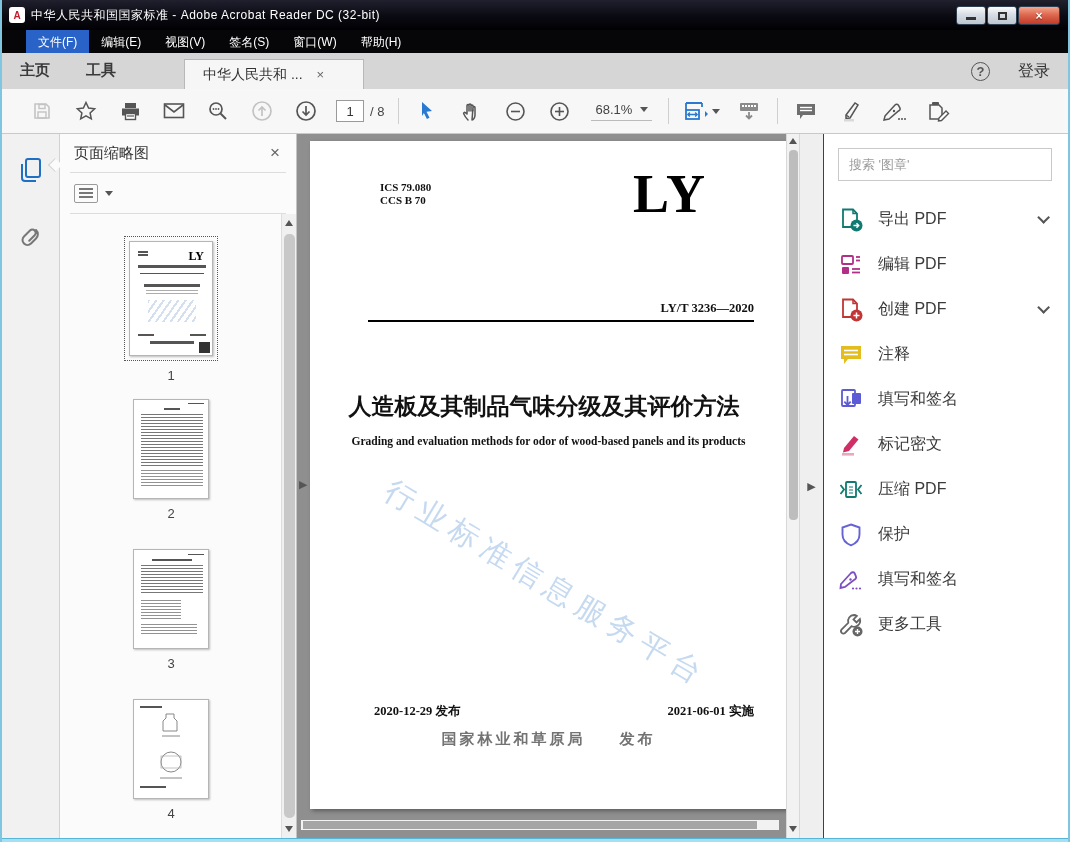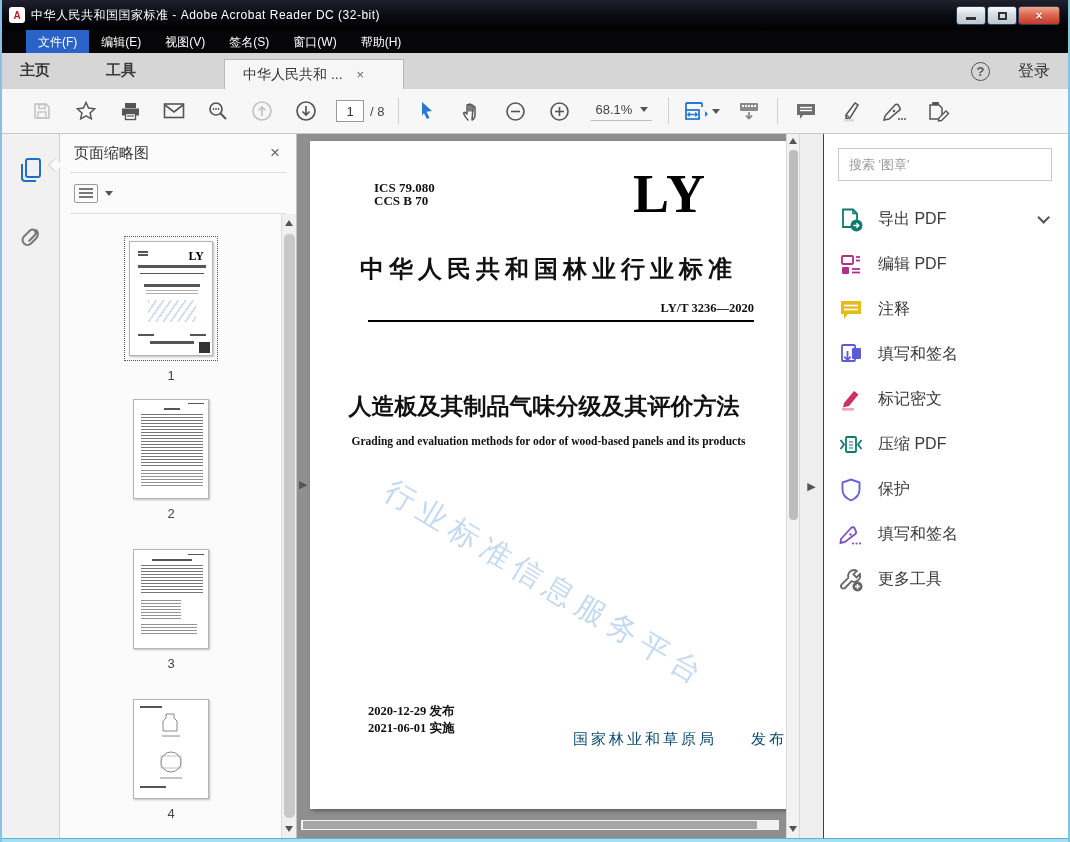--- a/index.html
+++ b/index.html
@@ -27,7 +27,7 @@
   .menu-item.hl { background:#2a63c8; }
 
   
-  .tabbar { height:36px; background:#d6d6d6; display:flex; align-items:flex-end; position:relative; flex:0 0 auto;gap:20px; }
+  .tabbar { height:36px; background:#d6d6d6; display:flex; align-items:flex-end; position:relative; flex:0 0 auto; }
   .tab-simple { font-size:15px; color:#3a3a3a; padding:0 18px 9px; }
   .tab-doc { background:#f6f6f6; border:1px solid #b8b8b8; border-bottom:none; height:30px;
              display:flex; align-items:center; gap:14px; padding:0 12px 0 18px; margin-left:50px;

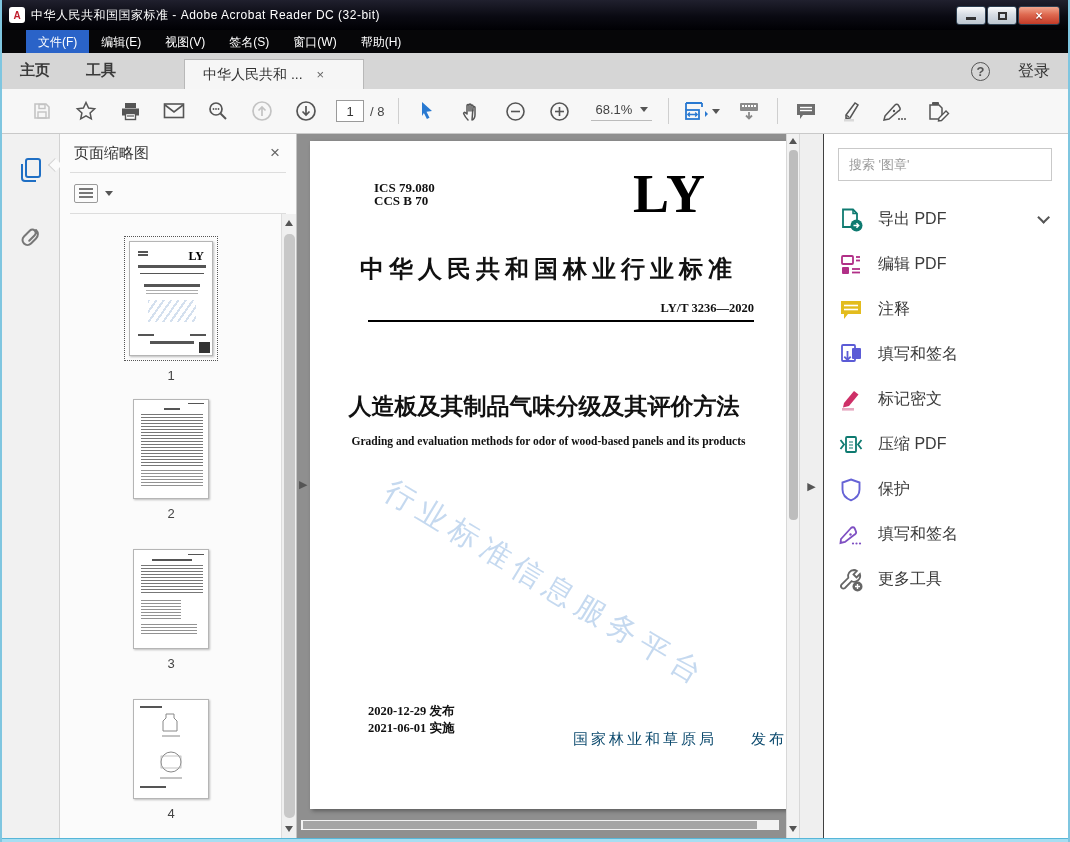--- a/index.html
+++ b/index.html
@@ -93,7 +93,7 @@
   
   .page { position:absolute; left:13px; top:7px; width:477px; height:668px; background:#fff;
           box-shadow:2px 2px 4px rgba(0,0,0,.35); font-family:"Liberation Serif",serif; }
-  .ics { position:absolute; left:64px; top:40px; font-size:13px; font-weight:bold; color:#111; line-height:13px; white-space:pre-line; }
+  .ics { position:absolute; left:70px; top:40px; font-size:11px; font-weight:bold; color:#111; line-height:13px; white-space:pre-line; }
   .ly-logo { position:absolute; right:80px; top:22px; font-size:54px; font-weight:900; color:#000; font-family:"Liberation Serif",serif; letter-spacing:2px; }
   .org-line { position:absolute; left:0; right:0; top:112px; text-align:center; font-size:24px; font-weight:bold;
               color:#111; letter-spacing:5px; font-family:"Liberation Sans",sans-serif; }

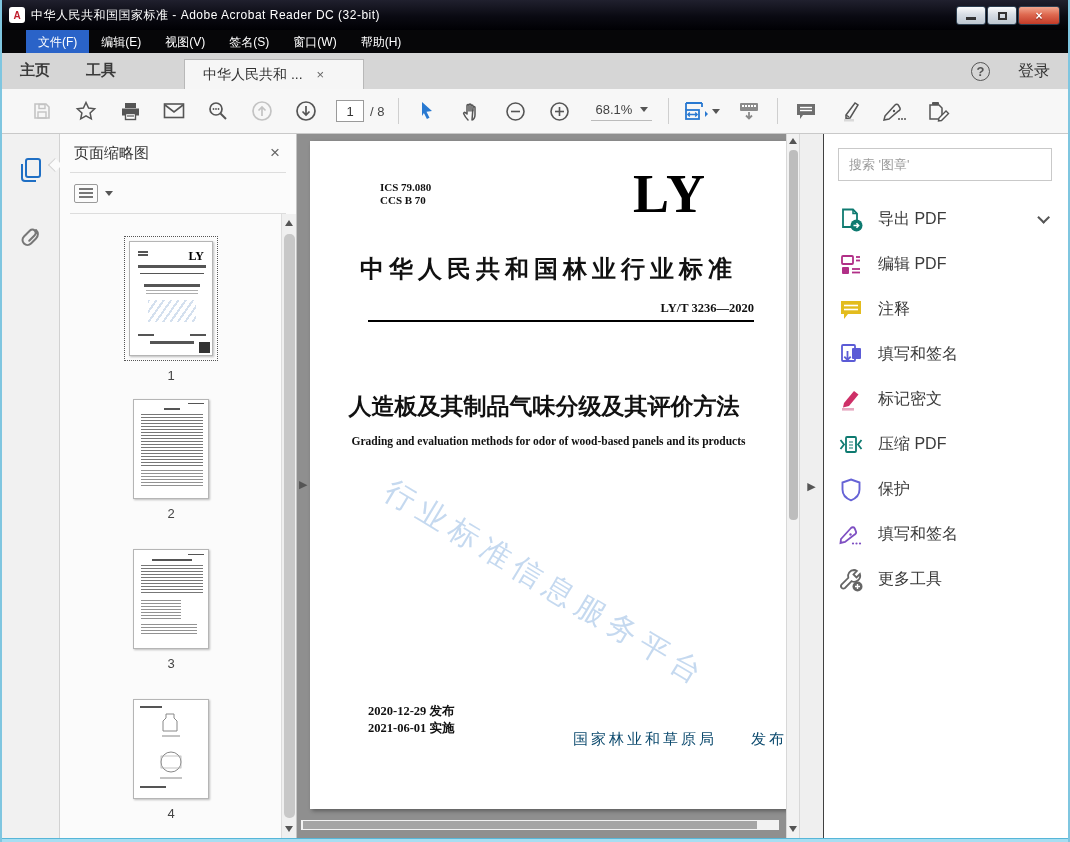--- a/index.html
+++ b/index.html
@@ -405,7 +405,6 @@
         <div class="ics">ICS 79.080
 CCS B 70</div>
         <div class="ly-logo">LY</div>
-        <div class="org-line">中华人民共和国林业行业标准</div>
         <div class="std-no">LY/T 3236—2020</div>
         <div class="hrule"></div>
         <div class="doc-title">人造板及其制品气味分级及其评价方法</div>

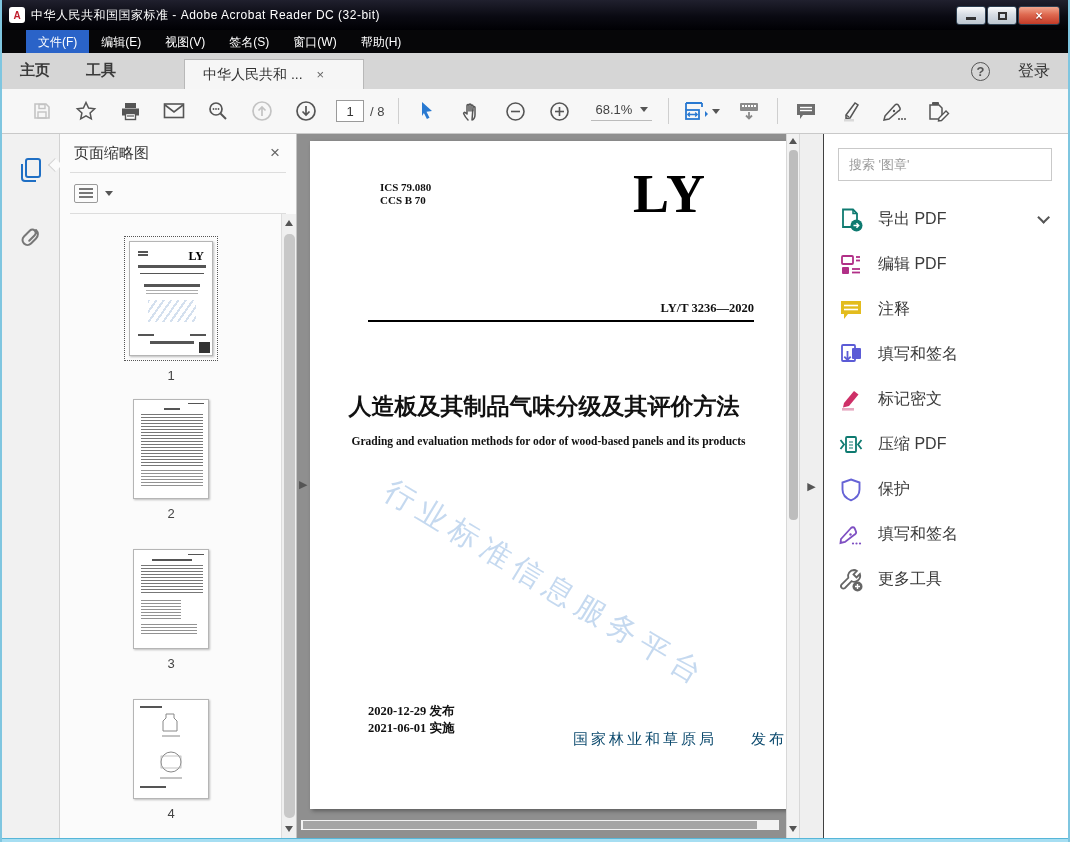--- a/index.html
+++ b/index.html
@@ -460,6 +460,16 @@
           <span class="tool-label">编辑 PDF</span>
         </div>
 
+        <div class="tool-row">
+          <svg width="26" height="26" viewBox="0 0 26 26">
+              <path d="M5 2.5h10l4 4V20H5z" fill="none" stroke="#c13535" stroke-width="1.8"></path>
+              <path d="M15 2.5v4h4" fill="none" stroke="#c13535" stroke-width="1.5"></path>
+              <circle cx="18.5" cy="18.5" r="6" fill="#c13535"></circle>
+              <path d="M18.5 15.5v6m-3-3h6" fill="none" stroke="#fff" stroke-width="1.5"></path>
+            </svg>
+          <span class="tool-label">创建 PDF</span>
+          <span class="chev"></span>
+        </div>
 
         <div class="tool-row">
           <svg width="26" height="26" viewBox="0 0 26 26">

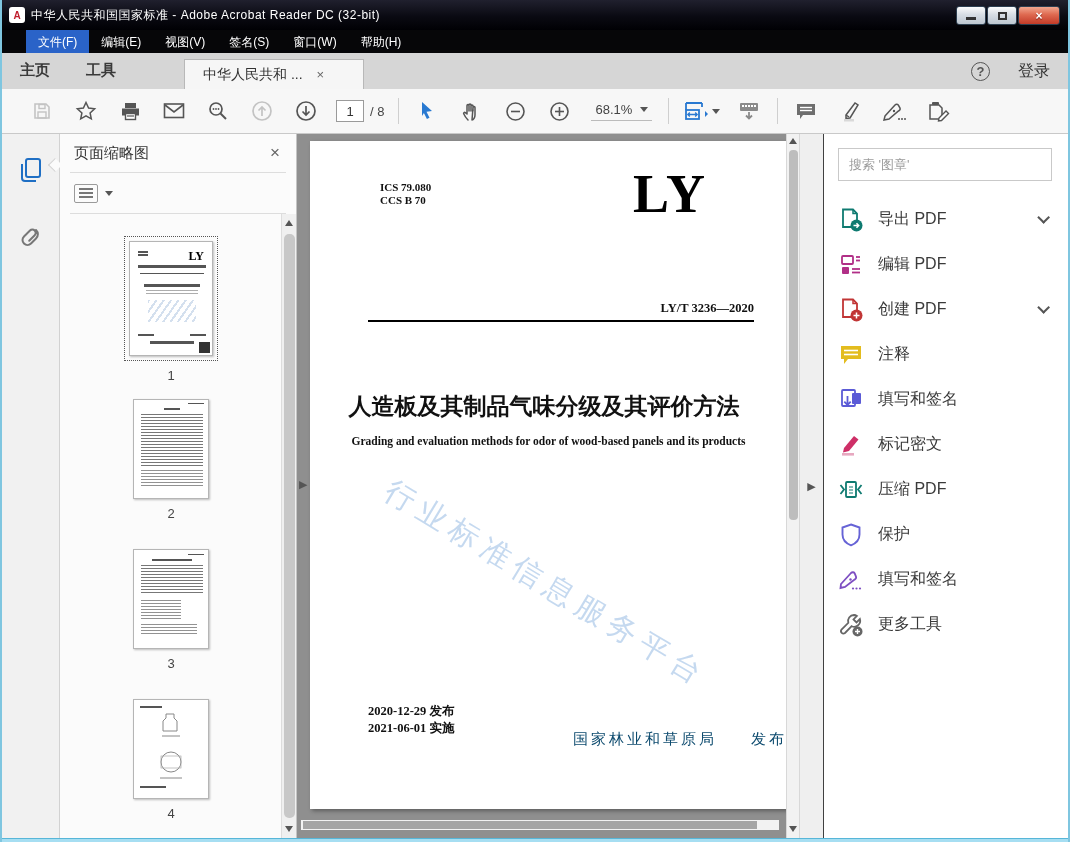--- a/index.html
+++ b/index.html
@@ -105,8 +105,8 @@
   .watermark { position:absolute; left:88px; top:330px; transform:rotate(31deg); transform-origin:left top;
                font-size:30px; color:#9fc0e6; opacity:.6; letter-spacing:7px; white-space:nowrap;
                font-family:"Liberation Sans",sans-serif; }
-  .date-row { position:absolute; left:58px; right:33px; top:562px; display:flex; justify-content:space-between;
-              font-size:12.5px; font-weight:bold; color:#111;flex-direction:column; }
+  .date-row { position:absolute; left:64px; right:33px; top:562px; display:flex; justify-content:space-between;
+              font-size:12.5px; font-weight:bold; color:#111; }
   .pub-row { position:absolute; left:0; right:0; top:589px; text-align:right; font-size:15px; font-weight:normal;
              color:#0c4a6e; letter-spacing:3px; font-family:"Liberation Sans",sans-serif; }
   .pub-word { margin-left:34px; }

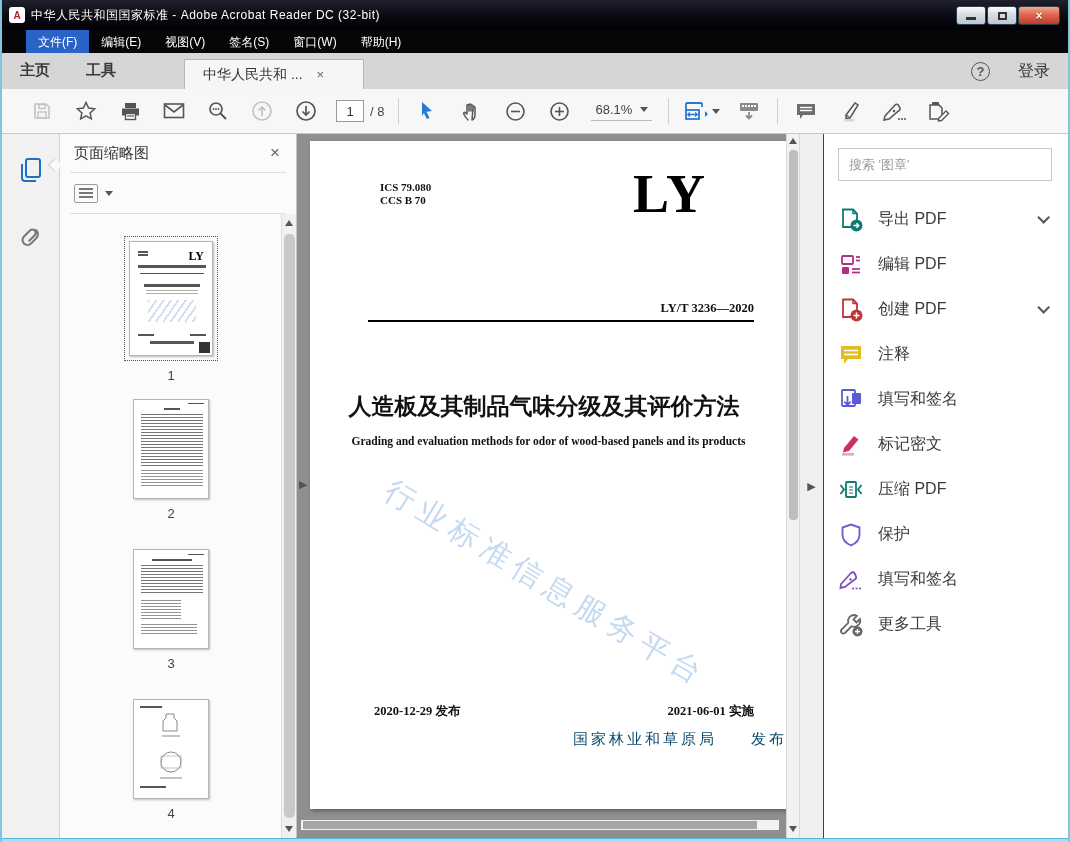--- a/index.html
+++ b/index.html
@@ -107,8 +107,8 @@
                font-family:"Liberation Sans",sans-serif; }
   .date-row { position:absolute; left:64px; right:33px; top:562px; display:flex; justify-content:space-between;
               font-size:12.5px; font-weight:bold; color:#111; }
-  .pub-row { position:absolute; left:0; right:0; top:589px; text-align:right; font-size:15px; font-weight:normal;
-             color:#0c4a6e; letter-spacing:3px; font-family:"Liberation Sans",sans-serif; }
+  .pub-row { position:absolute; left:0; right:0; top:589px; text-align:center; font-size:15px; font-weight:bold;
+             color:#737373; letter-spacing:3px; font-family:"Liberation Sans",sans-serif; }
   .pub-word { margin-left:34px; }
 
   

